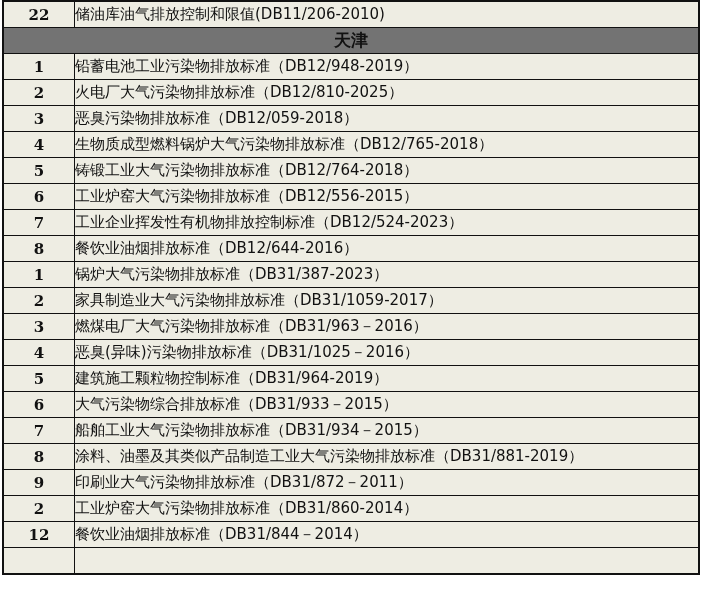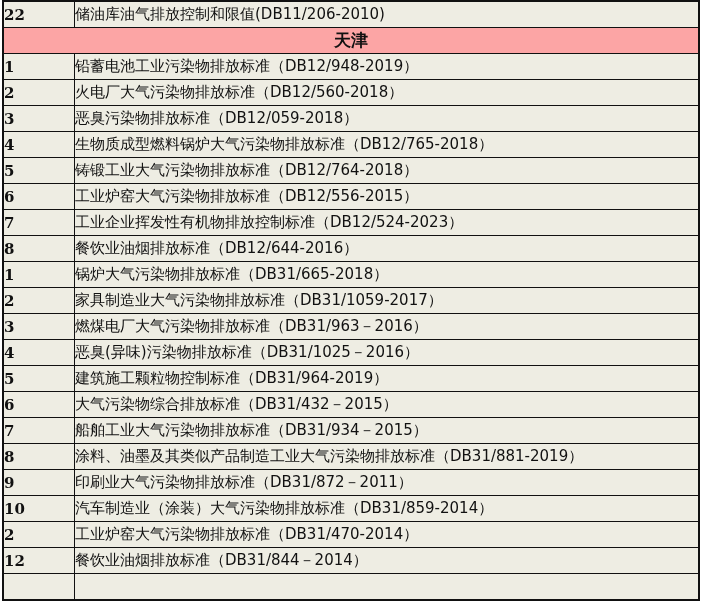--- a/index.html
+++ b/index.html
@@ -25,7 +25,7 @@
   }
   td.num{
     width:70px;
-    text-align:left;
+    text-align:center;
     vertical-align:middle;
     font-family:"DejaVu Serif", serif;
     font-weight:700;

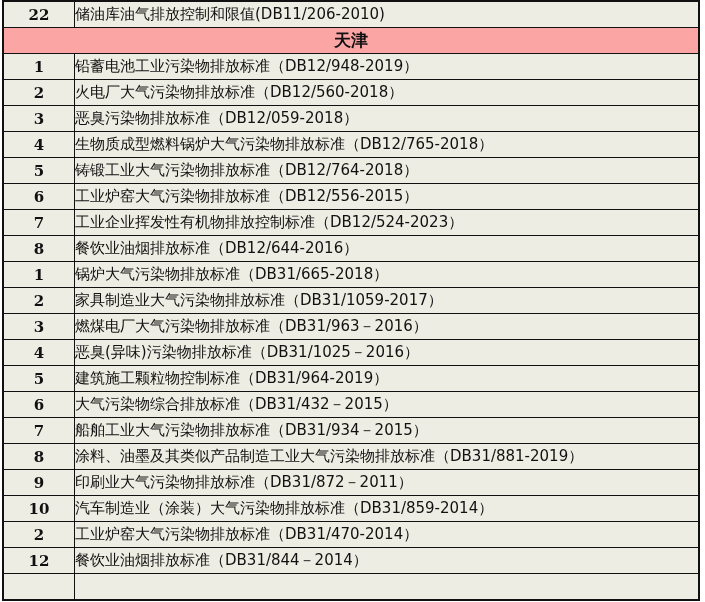--- a/index.html
+++ b/index.html
@@ -39,7 +39,7 @@
     background:#EEEDE3;
   }
   td.sec{
-    background:#fca5a5;
+    background:#737373;
     text-align:center;
     vertical-align:middle;
     font-weight:700;

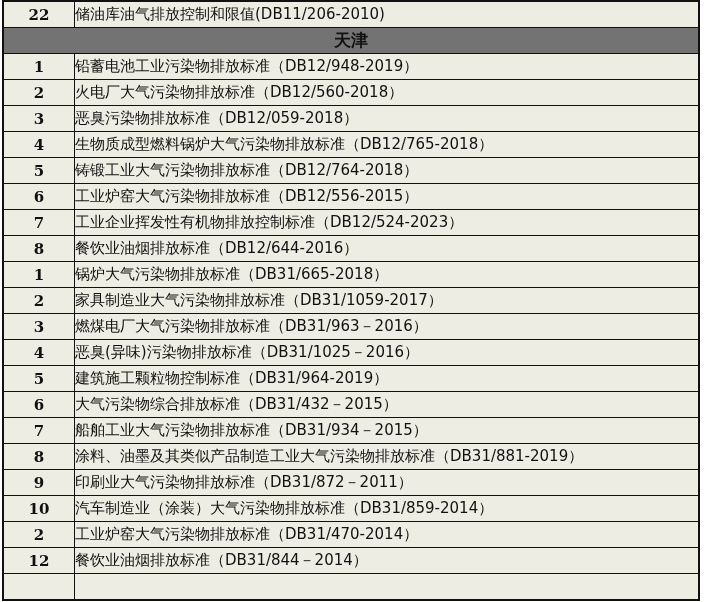--- a/index.html
+++ b/index.html
@@ -69,7 +69,7 @@
     </tr>
     <tr>
       <td class="num">2</td>
-      <td class="nm">火电厂大气污染物排放标准（DB12/560-2018）</td>
+      <td class="nm">火电厂大气污染物排放标准（DB12/810-2025）</td>
     </tr>
     <tr>
       <td class="num">3</td>

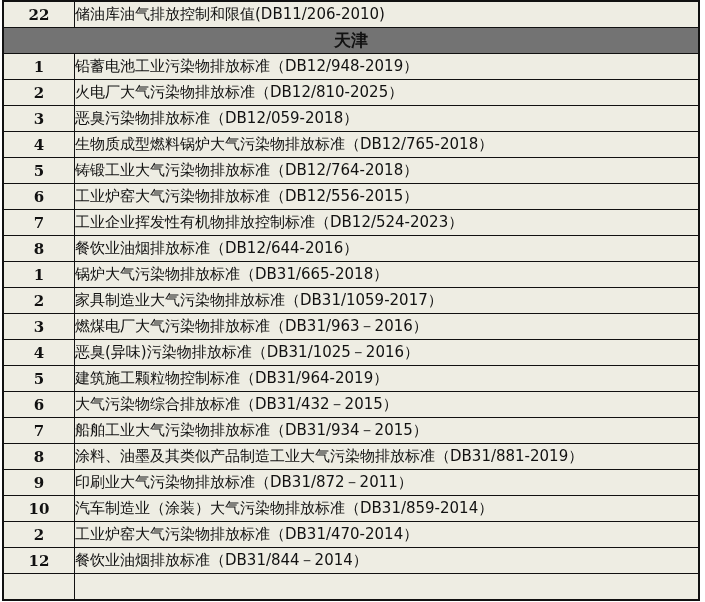--- a/index.html
+++ b/index.html
@@ -97,7 +97,7 @@
     </tr>
     <tr>
       <td class="num">1</td>
-      <td class="nm">锅炉大气污染物排放标准（DB31/665-2018）</td>
+      <td class="nm">锅炉大气污染物排放标准（DB31/387-2023）</td>
     </tr>
     <tr>
       <td class="num">2</td>

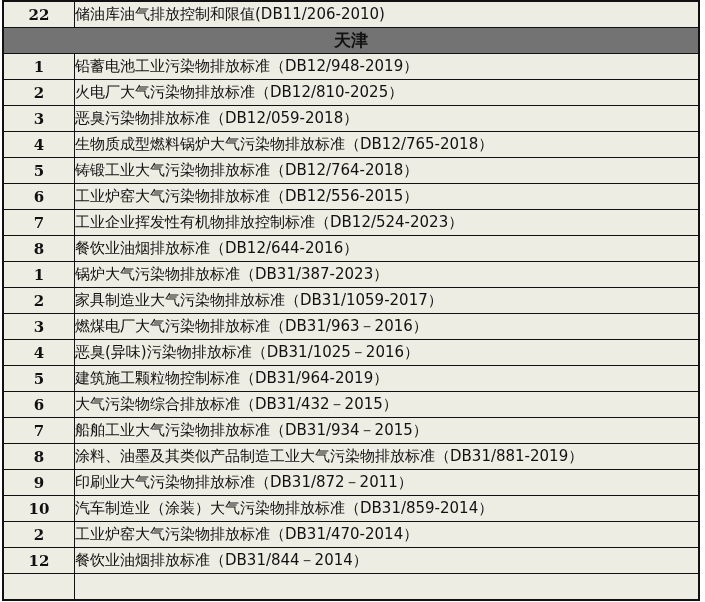--- a/index.html
+++ b/index.html
@@ -117,7 +117,7 @@
     </tr>
     <tr>
       <td class="num">6</td>
-      <td class="nm">大气污染物综合排放标准（DB31/432－2015）</td>
+      <td class="nm">大气污染物综合排放标准（DB31/933－2015）</td>
     </tr>
     <tr>
       <td class="num">7</td>

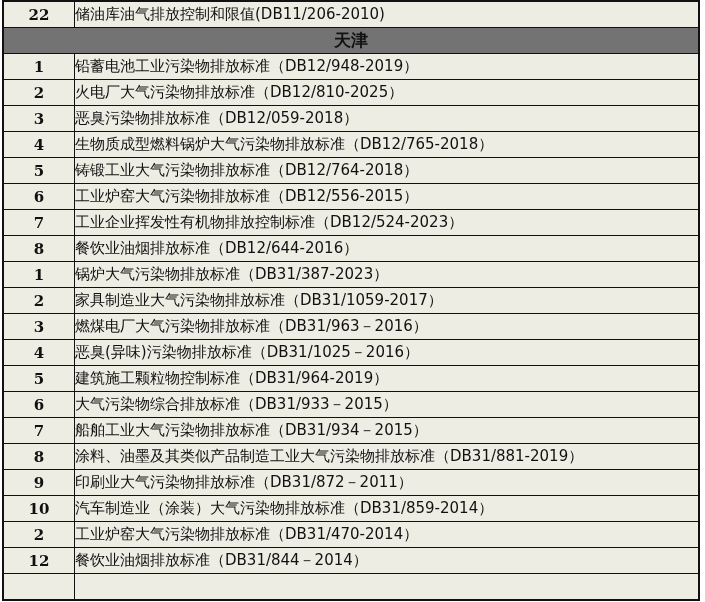--- a/index.html
+++ b/index.html
@@ -132,10 +132,6 @@
       <td class="nm">印刷业大气污染物排放标准（DB31/872－2011）</td>
     </tr>
     <tr>
-      <td class="num">10</td>
-      <td class="nm">汽车制造业（涂装）大气污染物排放标准（DB31/859-2014）</td>
-    </tr>
-    <tr>
       <td class="num">2</td>
       <td class="nm">工业炉窑大气污染物排放标准（DB31/470-2014）</td>
     </tr>

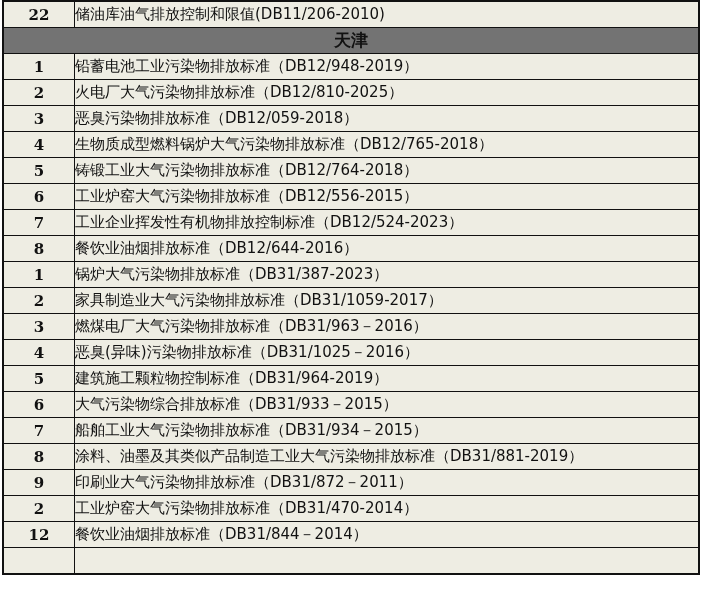--- a/index.html
+++ b/index.html
@@ -133,7 +133,7 @@
     </tr>
     <tr>
       <td class="num">2</td>
-      <td class="nm">工业炉窑大气污染物排放标准（DB31/470-2014）</td>
+      <td class="nm">工业炉窑大气污染物排放标准（DB31/860-2014）</td>
     </tr>
     <tr>
       <td class="num">12</td>

